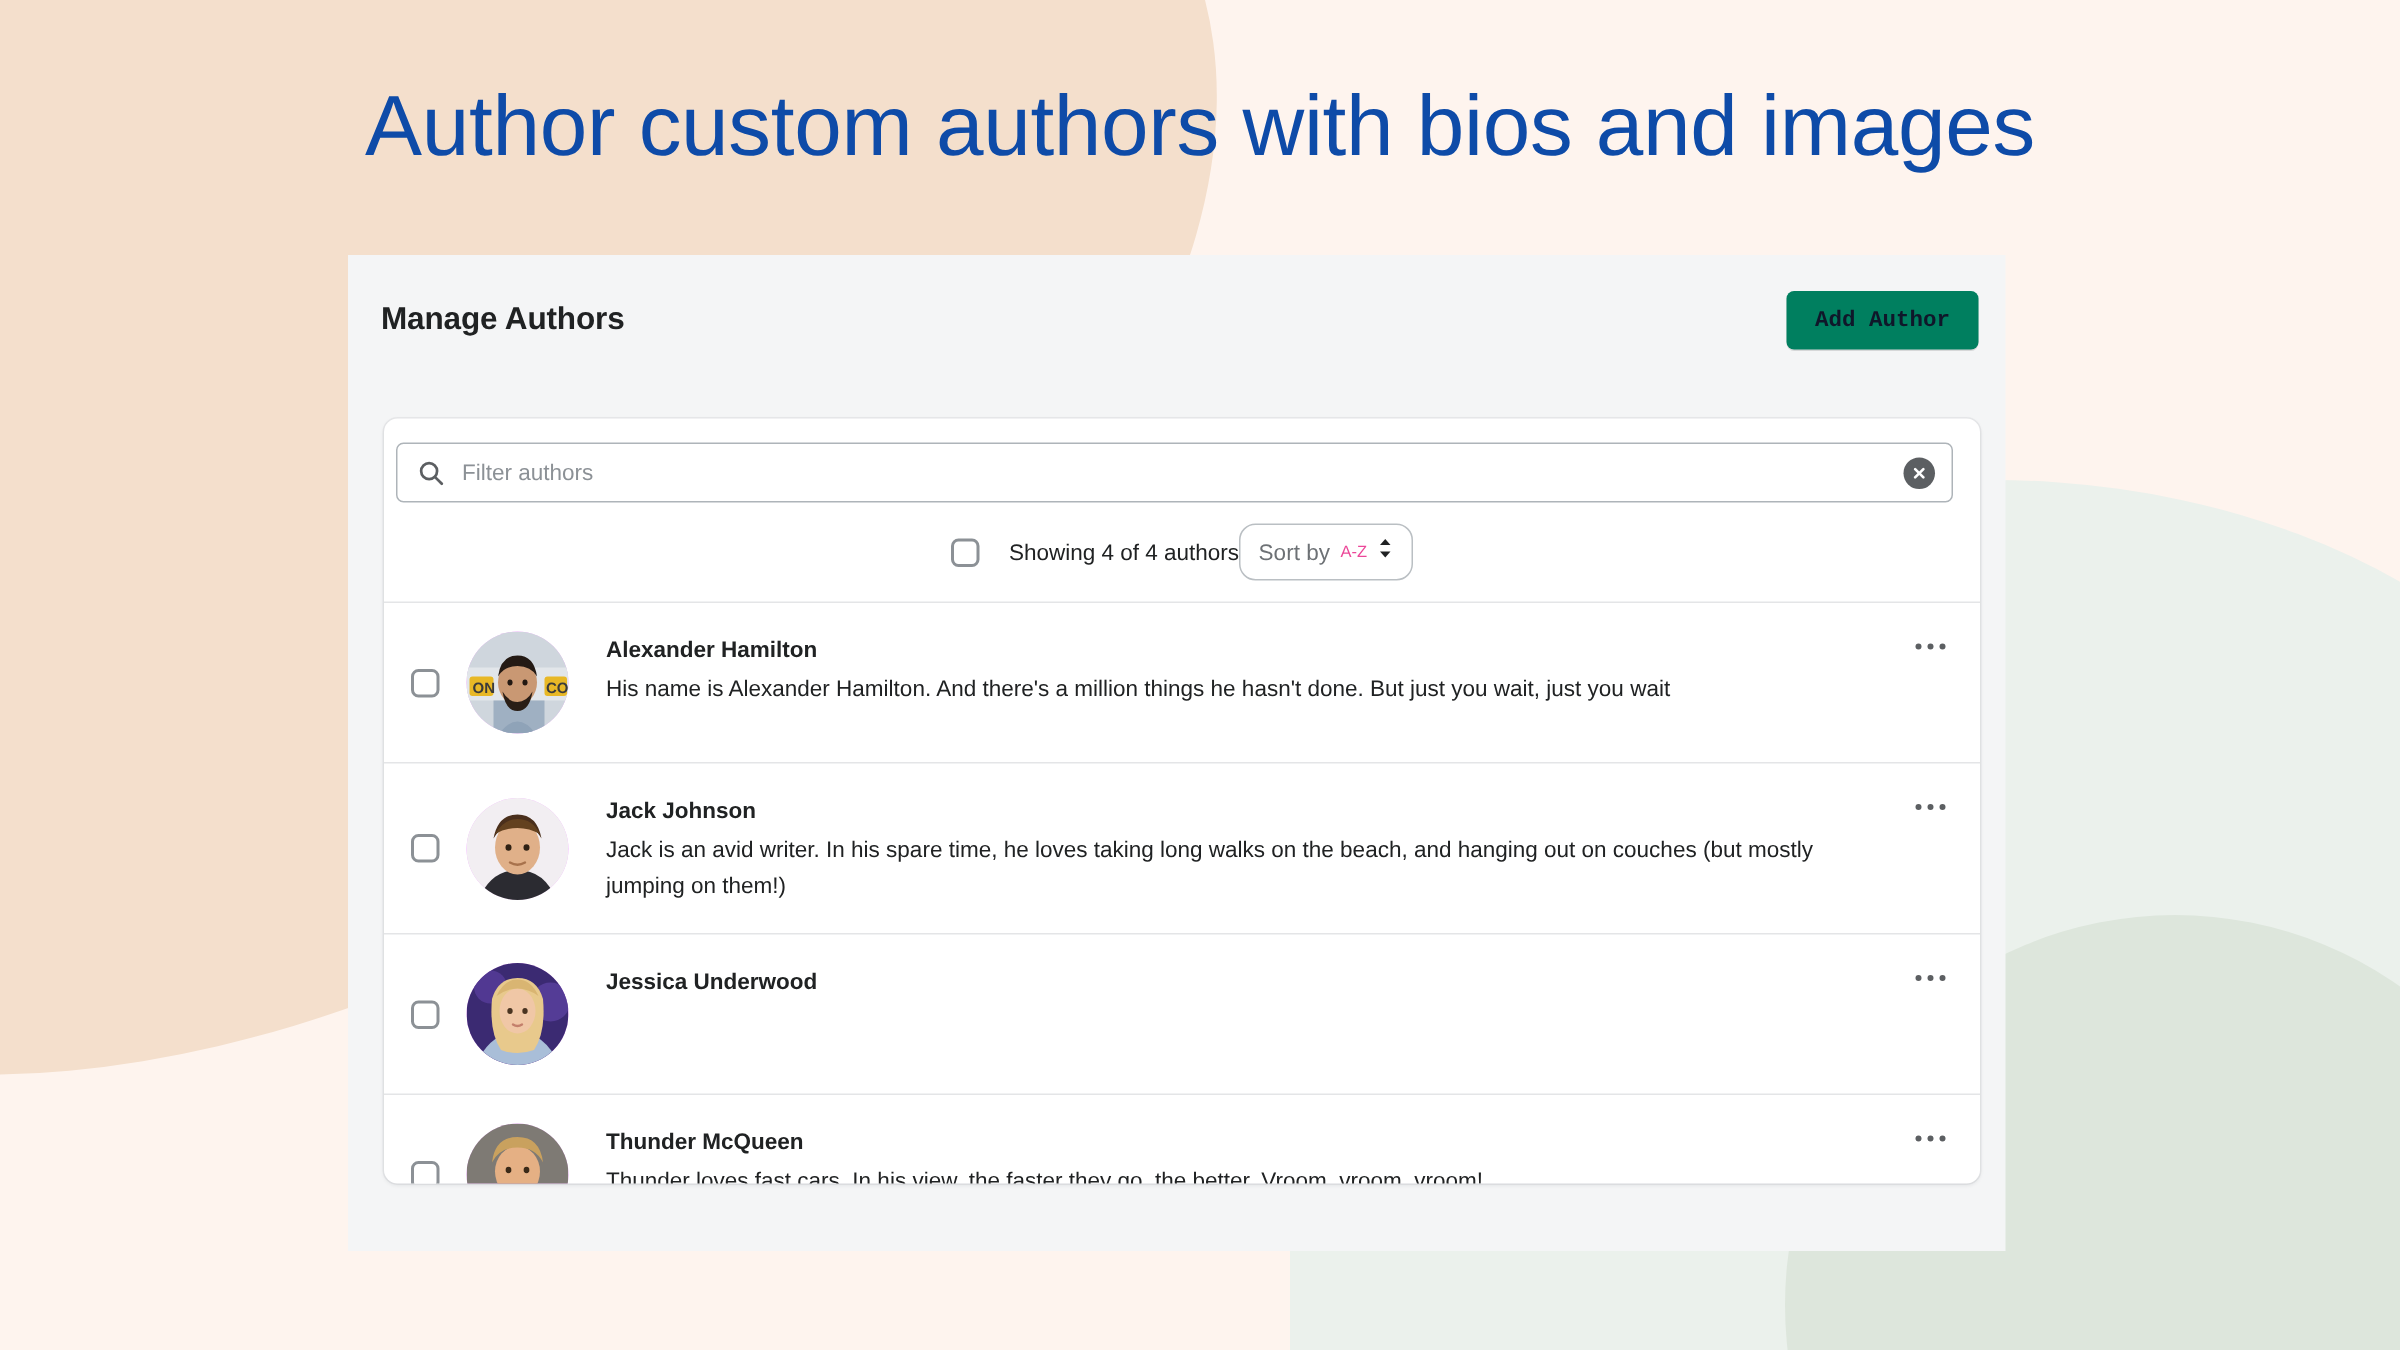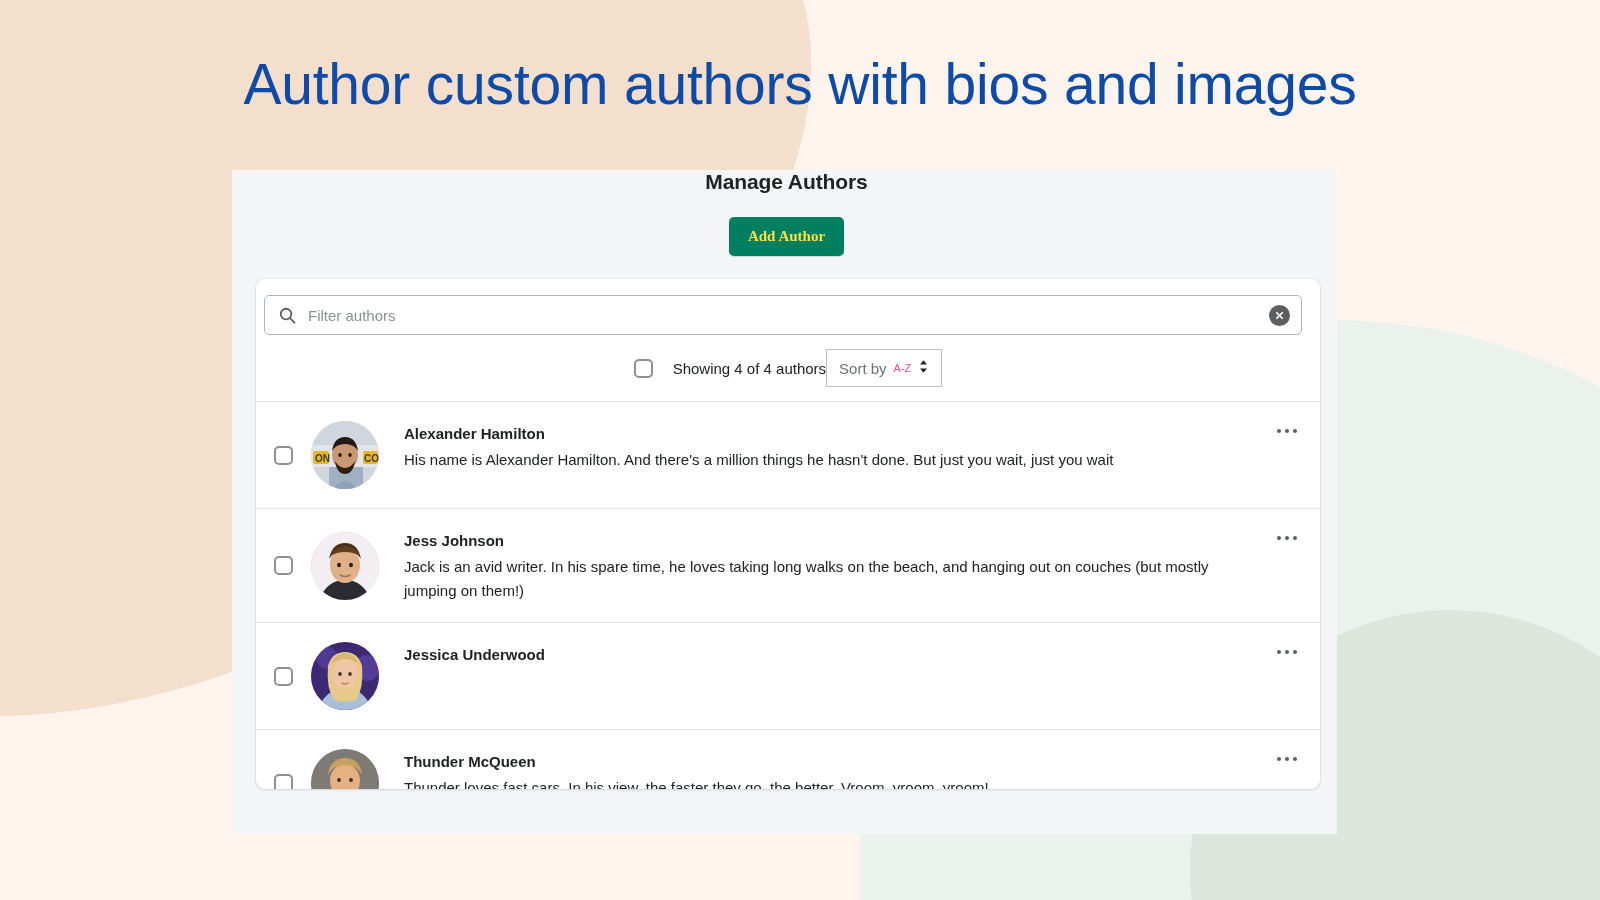--- a/index.html
+++ b/index.html
@@ -88,7 +88,6 @@
     align-items: center;
     justify-content: space-between;
     padding: 0 18px 0 22px;
-    flex-direction: column;
   }
 
   .app-title {

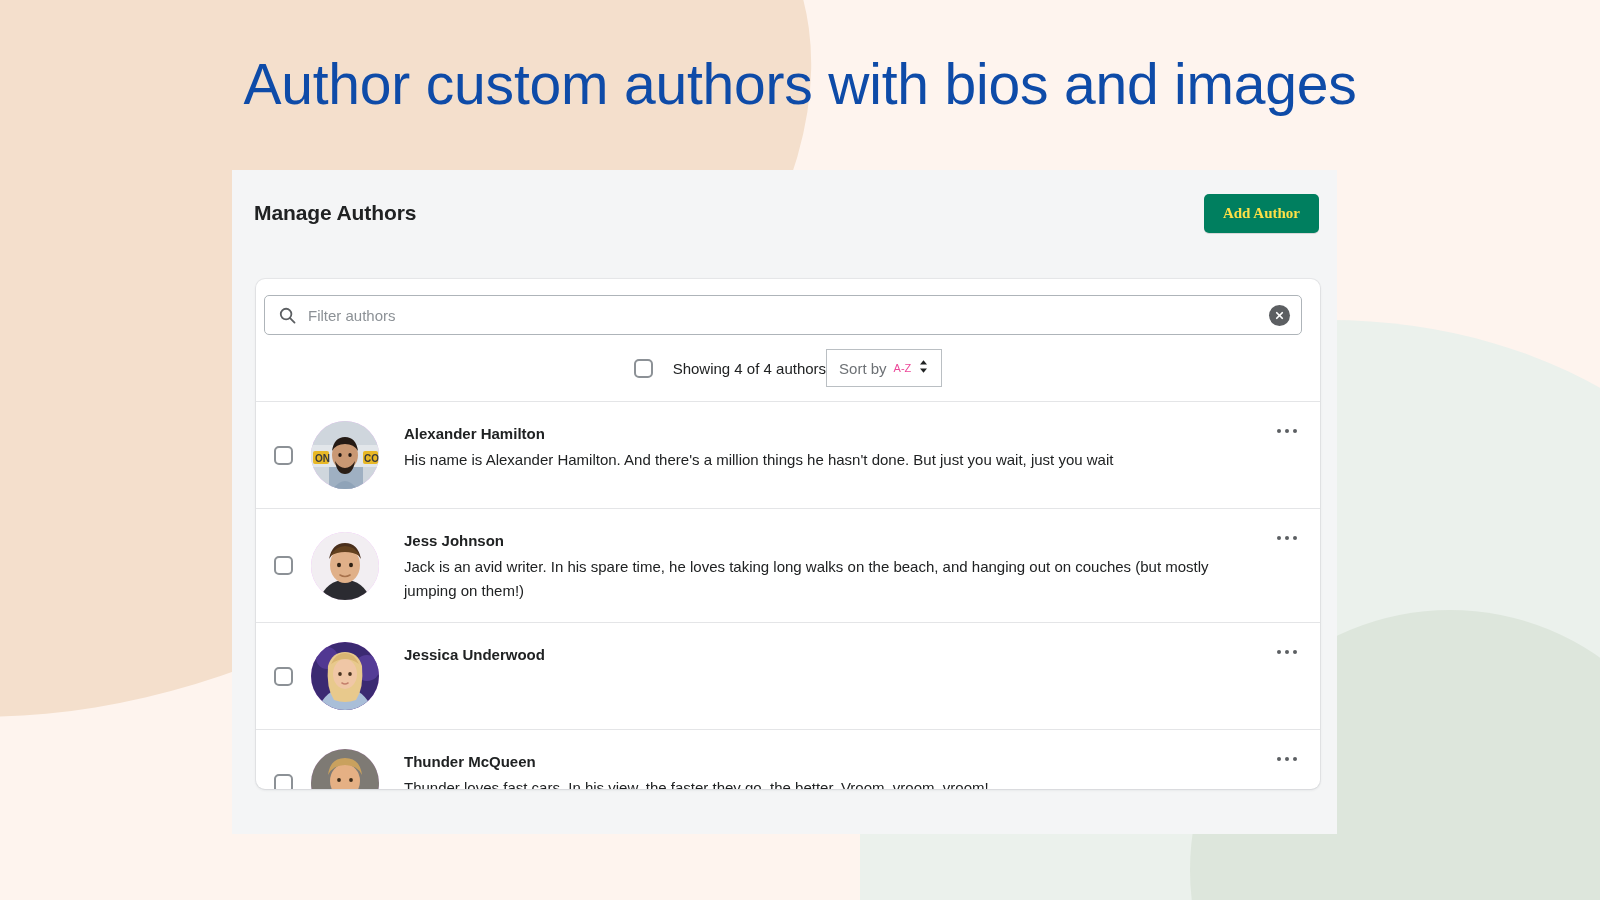--- a/index.html
+++ b/index.html
@@ -99,14 +99,14 @@
 
   .add-author-btn {
     background: #007F5F;
-    color: #fde047;
+    color: #0f172a;
     font-size: 15px;
     font-weight: 600;
     border: none;
     border-radius: 5px;
     padding: 11px 19px;
     cursor: pointer;
-    font-family: Liberation Serif, serif;
+    font-family: Liberation Mono, monospace;
     box-shadow: 0 1px 0 rgba(0,0,0,0.12);
   }
 

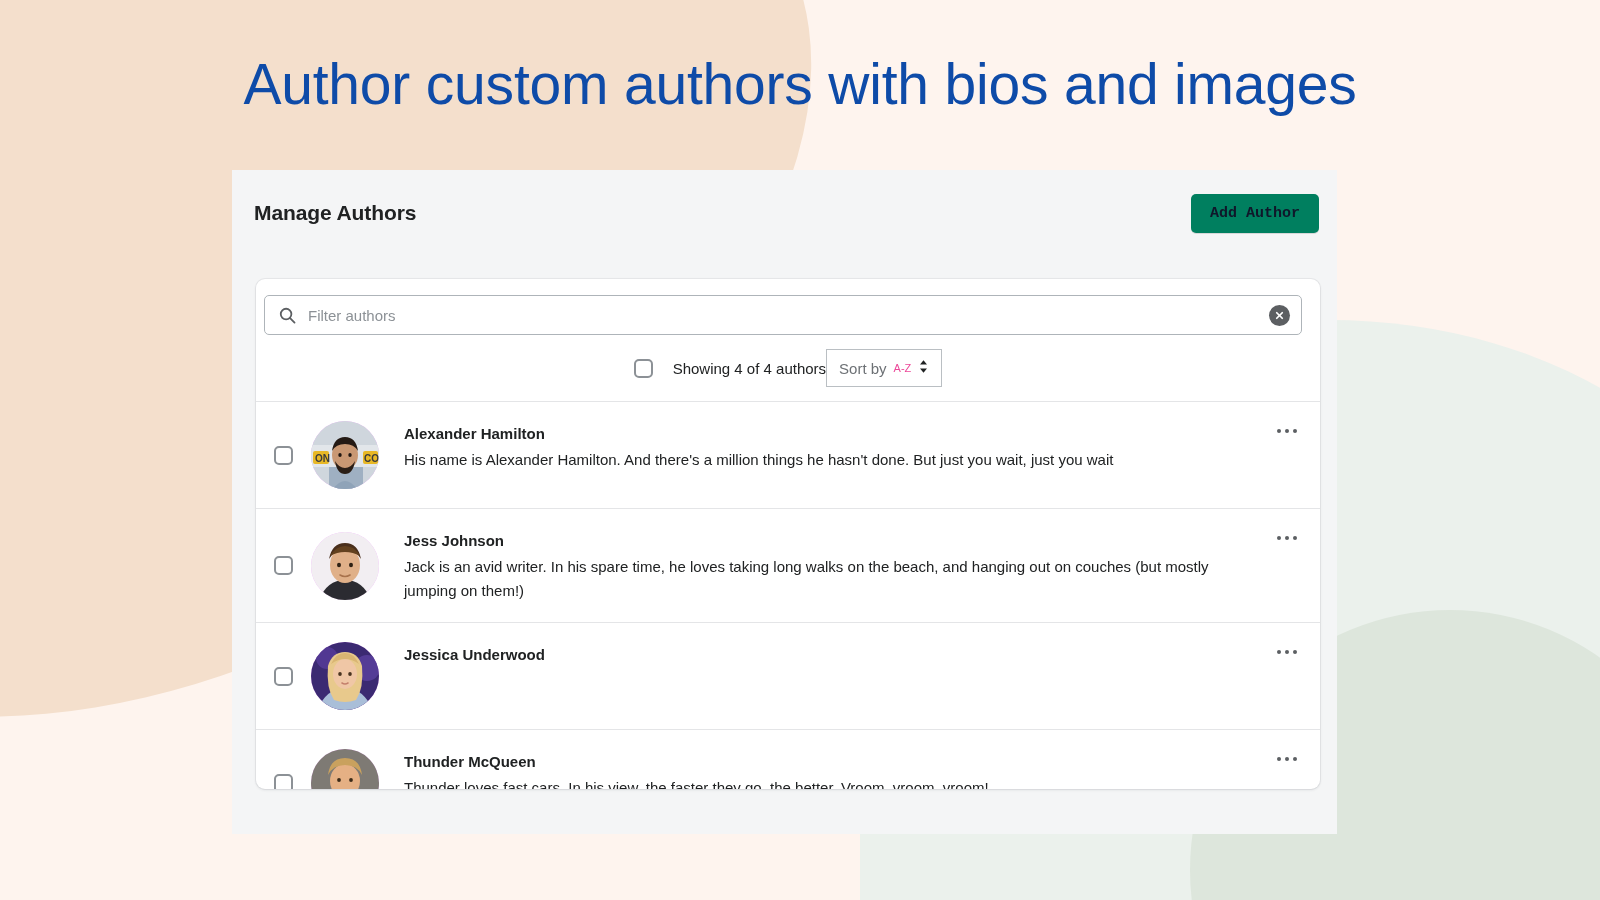--- a/index.html
+++ b/index.html
@@ -195,7 +195,7 @@
     gap: 7px;
     height: 38px;
     border: 1px solid #BABFC3;
-    border-radius: 0;
+    border-radius: 11px;
     background: #FFFFFF;
     padding: 2px 12px;
     cursor: pointer;

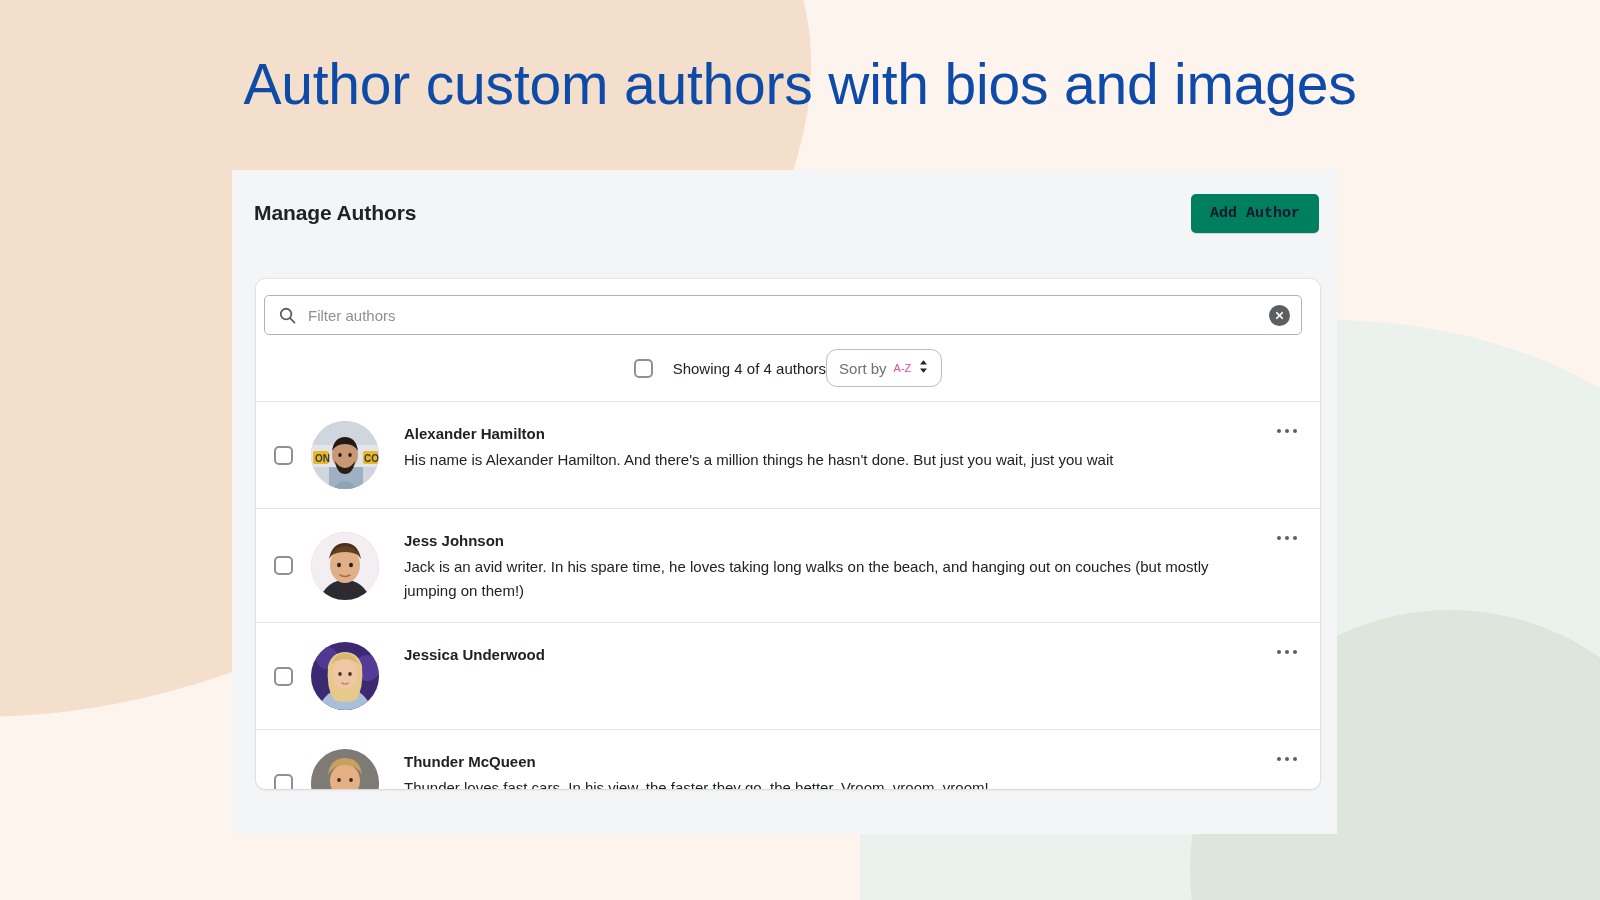--- a/index.html
+++ b/index.html
@@ -378,7 +378,7 @@
         </svg>
       </div>
       <div class="author-info">
-        <div class="author-name">Jess Johnson</div>
+        <div class="author-name">Jack Johnson</div>
         <div class="author-bio">Jack is an avid writer. In his spare time, he loves taking long walks on the beach, and hanging out on couches (but mostly jumping on them!)</div>
       </div>
       <button class="row-menu-btn">

